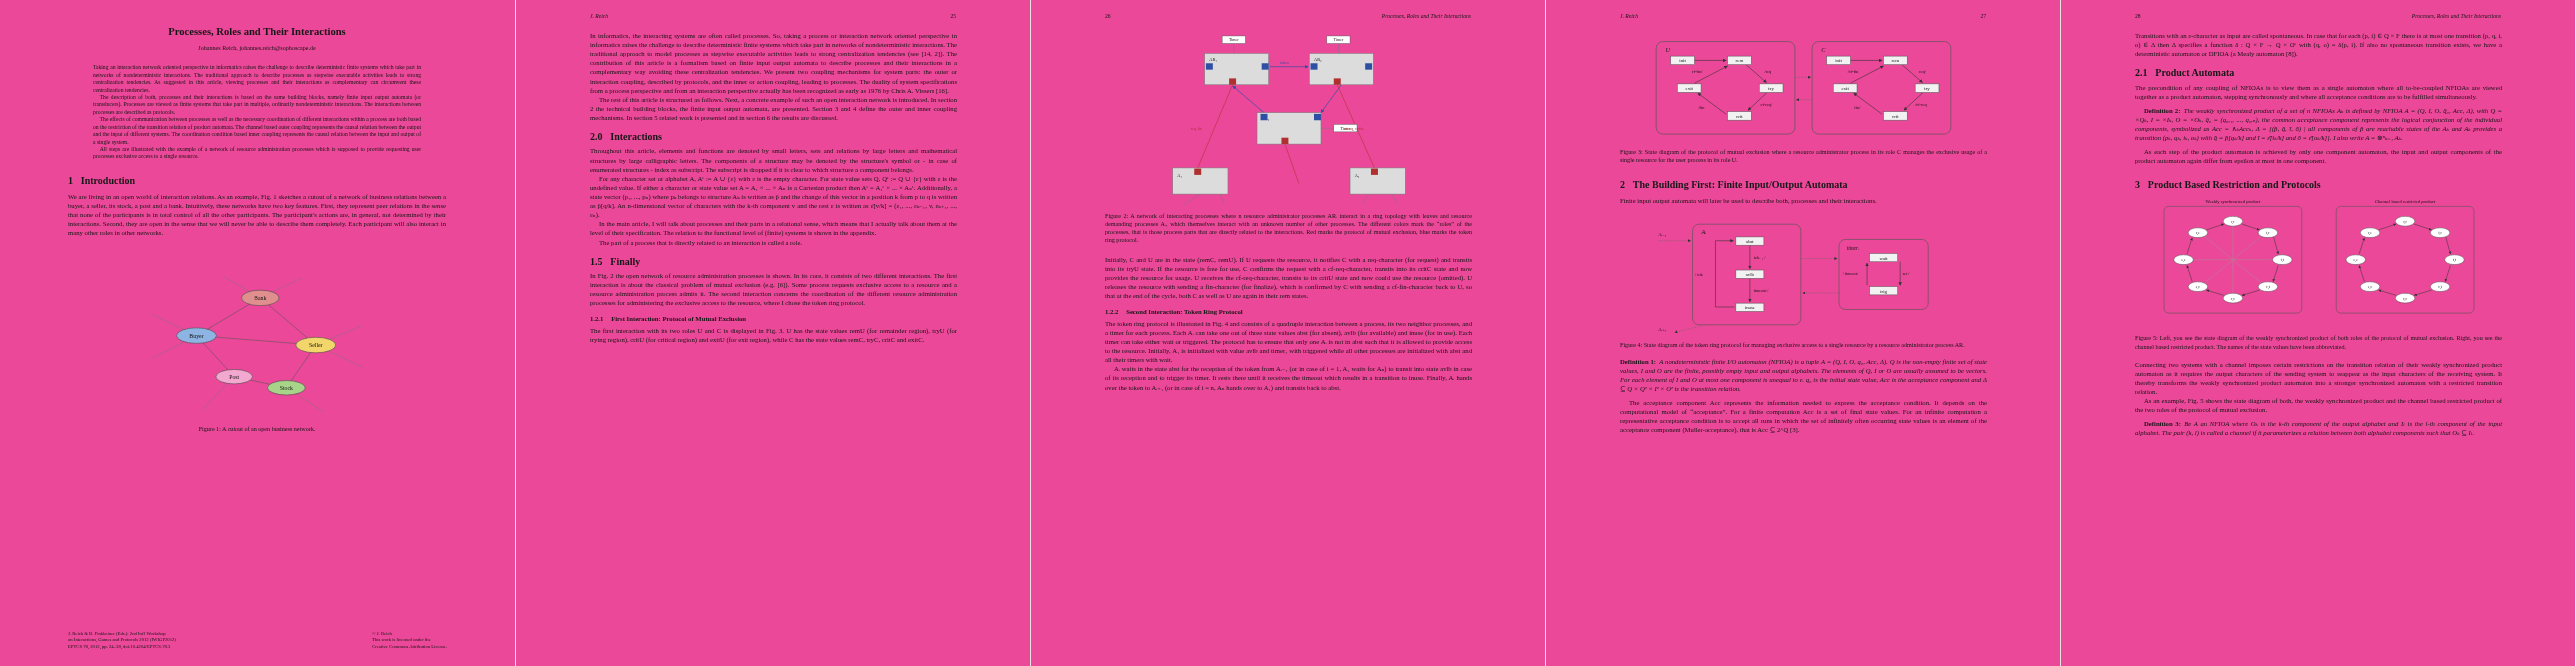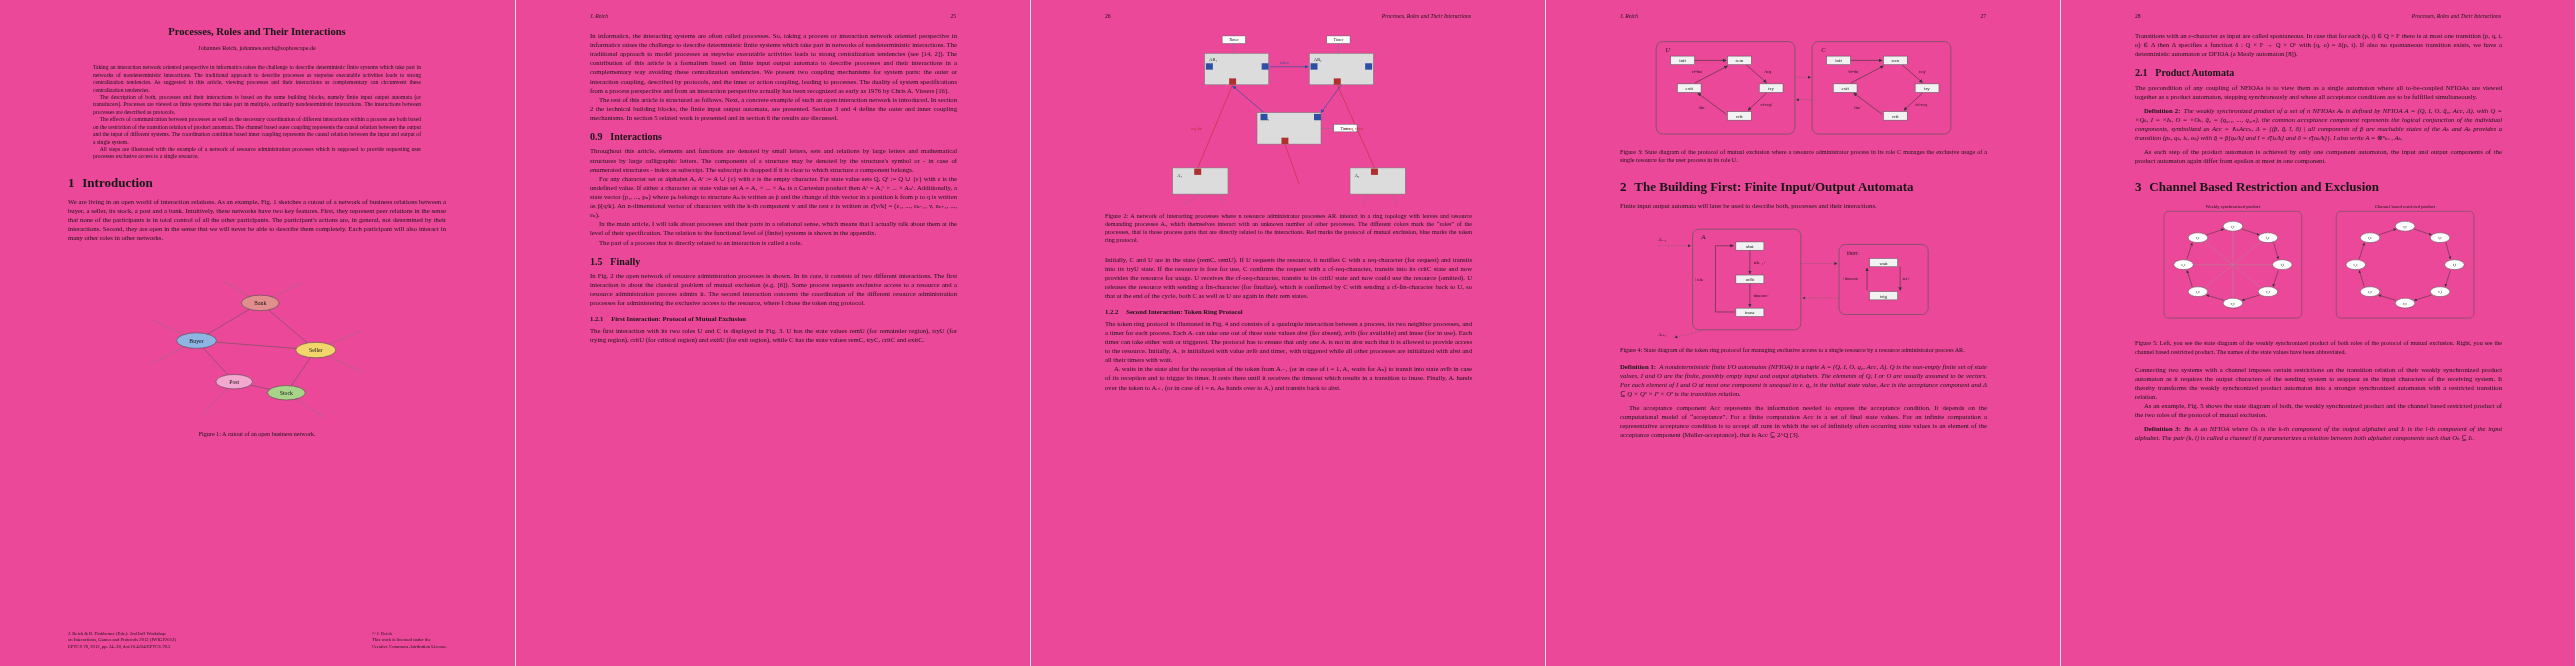--- a/index.html
+++ b/index.html
@@ -133,7 +133,7 @@
   <div class="col">
     <p class="body first">In informatics, the interacting systems are often called processes. So, taking a process or interaction network oriented perspective in informatics raises the challenge to describe deterministic finite systems which take part in networks of nondeterministic interactions. The traditional approach to model processes as stepwise executable activities leads to strong centralization tendencies (see [14, 2]). The contribution of this article is a formalism based on finite input output automata to describe processes and their interactions in a complementary way avoiding these centralization tendencies. We present two coupling mechanisms for system parts: the outer or interaction coupling, described by protocols, and the inner or action coupling, leading to processes. The duality of system specifications from a process perspective and from an interaction perspective actually has been recognized as early as 1976 by Chris A. Vissers [16].</p>
     <p class="body">The rest of this article is structured as follows. Next, a concrete example of such an open interaction network is introduced. In section 2 the technical building blocks, the finite input output automata, are presented. Section 3 and 4 define the outer and inner coupling mechanisms. In section 5 related work is presented and in section 6 the results are discussed.</p>
-    <h3 class="subsec"><span class="snum">0.9</span><span>Interactions</span></h3>
+    <h3 class="subsec"><span class="snum">2.0</span><span>Interactions</span></h3>
     <p class="body first">Throughout this article, elements and functions are denoted by small letters, sets and relations by large letters and mathematical structures by large calligraphic letters. The components of a structure may be denoted by the structure's symbol or - in case of enumerated structures - index as subscript. The subscript is dropped if it is clear to which structure a component belongs.</p>
     <p class="body">For any character set or alphabet A, Aᵉ := A ∪ {ε} with ε is the empty character. For state value sets Q, Qᵉ := Q ∪ {ε} with ε is the undefined value. If either a character or state value set A = A₁ × ... × Aₙ is a Cartesian product then Aᵉ = A₁ᵉ × ... × Aₙᵉ. Additionally, a state vector (p₁, ..., pₙ) where pₖ belongs to structure Aₖ is written as p̄ and the change of this vector in a position k from p to q is written as p̄[q/k]. An n-dimensional vector of characters with the k-th component v and the rest ε is written as ε̄[v/k] = (ε₁, ..., εₖ₋₁, v, εₖ₊₁, ..., εₙ).</p>
     <p class="body">In the main article, I will talk about processes and their parts in a relational sense, which means that I actually talk about them at the level of their specification. The relation to the functional level of (finite) systems is shown in the appendix.</p>

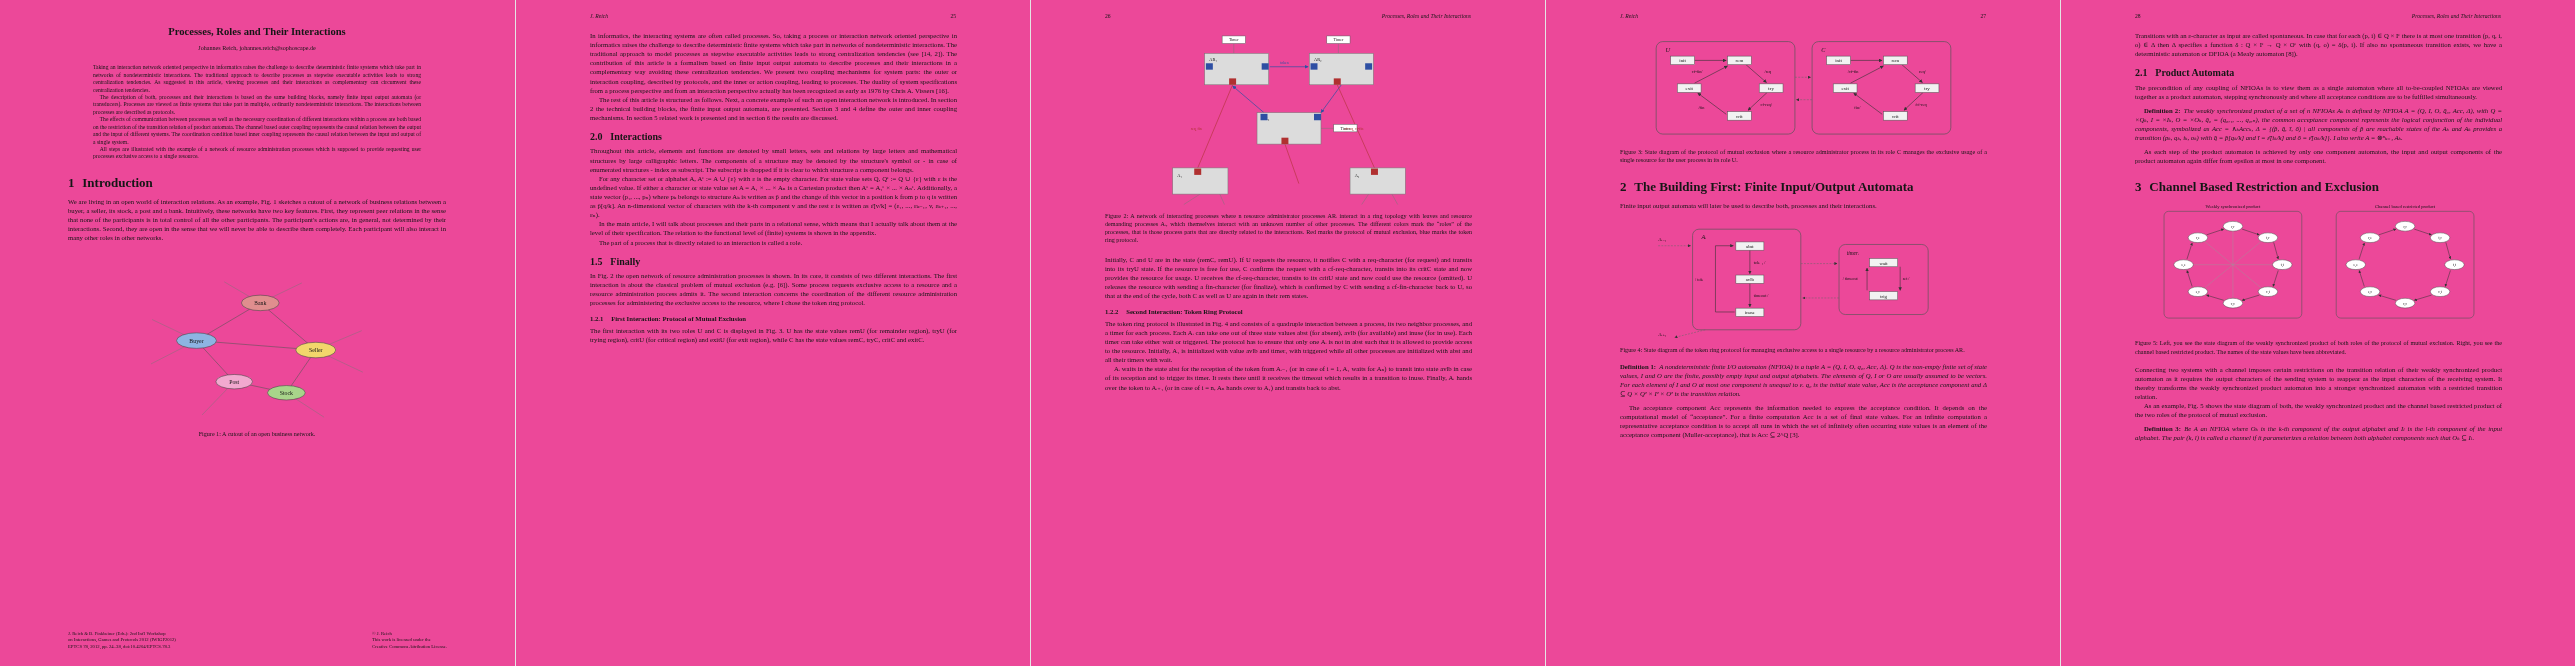--- a/index.html
+++ b/index.html
@@ -17,7 +17,7 @@
   .abstract{width:328px;margin:13.3px auto 0;font-size:5.6px;line-height:1.33;text-align:justify;}
   .abstract p{text-indent:6.7px;}
   .abstract p.first{text-indent:0;}
-  h2.sec{font-size:13px;margin:14.5px 0 5.6px;}
+  h2.sec{font-size:10px;margin:14.5px 0 5.6px;}
   h3.subsec{font-size:10px;margin:9px 0 4.4px;}
   h4.subsubsec{font-size:6.7px;margin:7.8px 0 3.9px;}
   .snum{margin-right:7.8px;}

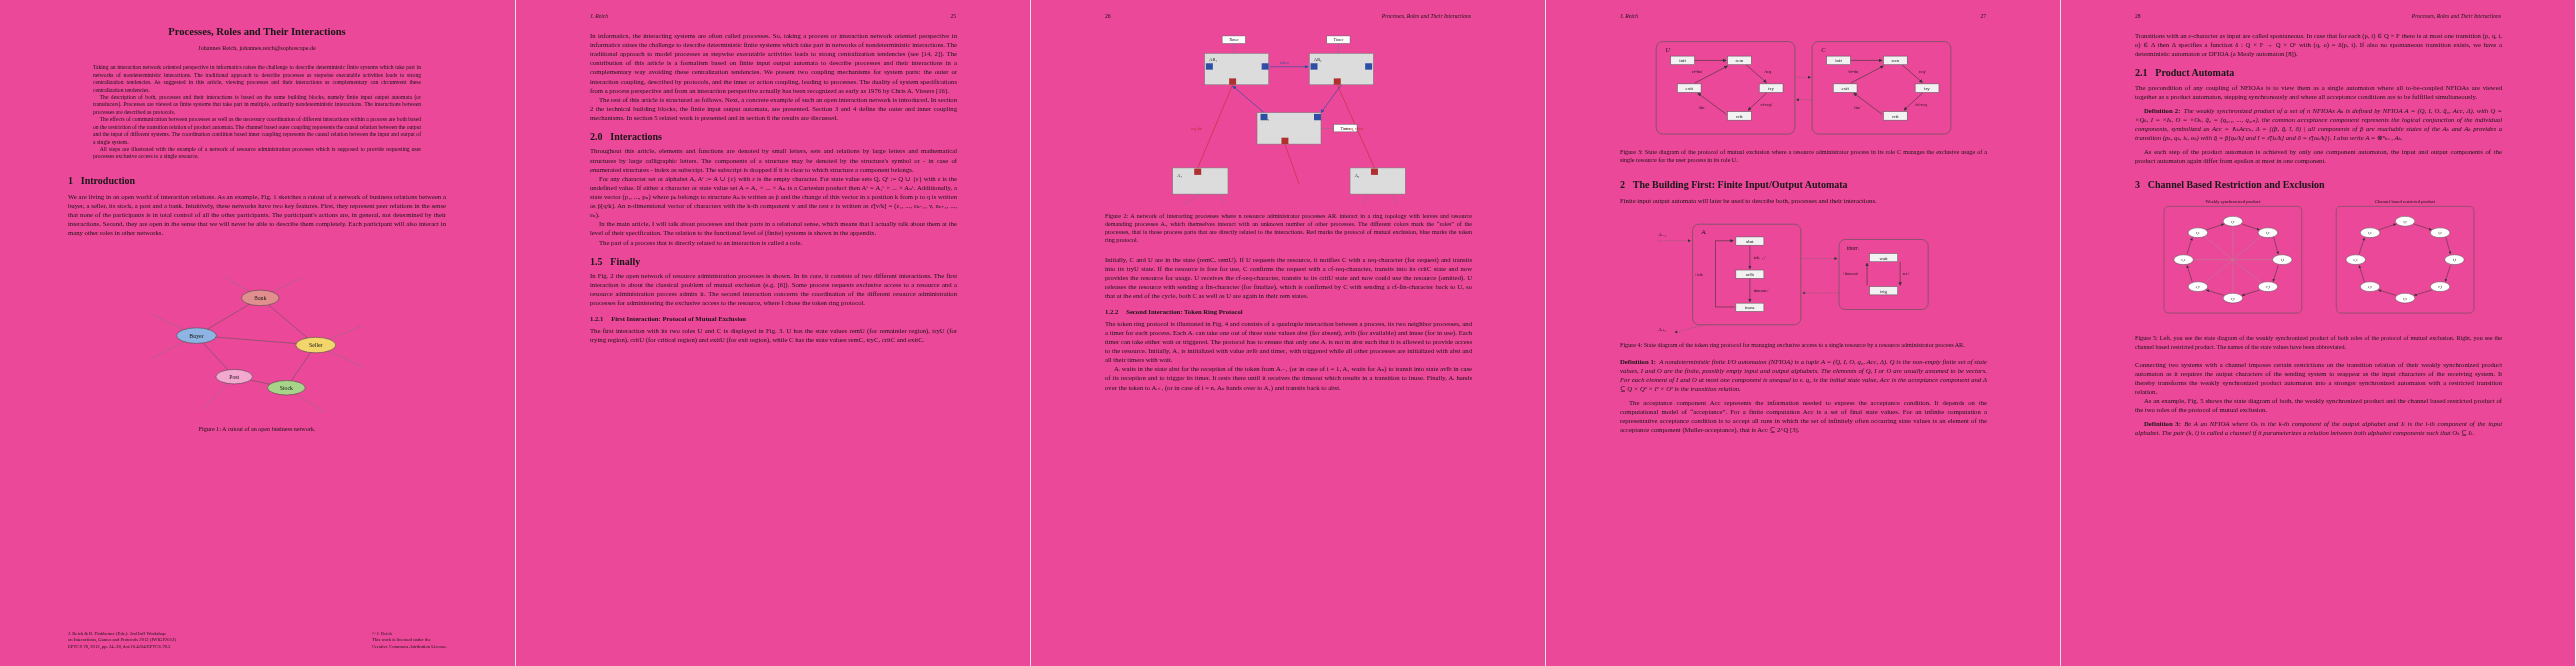--- a/index.html
+++ b/index.html
@@ -367,7 +367,7 @@
     <p class="body first">The precondition of any coupling of NFIOAs is to view them as a single automaton where all to-be-coupled NFIOAs are viewed together as a product automaton, stepping synchronously and where all acceptance conditions are to be fulfilled simultaneously.</p>
     <p class="body def"><span class="deflabel">Definition 2:</span><span class="defbody">The weakly synchronized product of a set of n NFIOAs Aₖ is defined by NFIOA A = (Q, I, O, q̄₀, Acc, Δ), with Q = ×Qₖ, I = ×Iₖ, O = ×Oₖ, q̄₀ = (q₀,₁, ..., q₀,ₙ), the common acceptance component represents the logical conjunction of the individual components, symbolized as Acc = ∧ₖAccₖ, Δ = {(p̄, q̄, ī, ō) | all components of p̄ are reachable states of the Aₖ and Aₖ provides a transition (pₖ, qₖ, iₖ, oₖ) with q̄ = p̄[qₖ/k] and ī = ε̄[iₖ/k] and ō = ε̄[oₖ/k]}. I also write A = ⊗ⁿₖ₌₁ Aₖ.</span></p>
     <p class="body" style="margin-top:4.4px;">As each step of the product automaton is achieved by only one component automaton, the input and output components of the product automaton again differ from epsilon at most in one component.</p>
-    <h2 class="sec"><span class="snum">3</span><span>Channel Based Restriction and Exclusion</span></h2>
+    <h2 class="sec"><span class="snum">3</span><span>Product Based Restriction and Protocols</span></h2>
     <div class="figwrap">
       <svg width="322" height="132" viewBox="0 0 560 230">
         <defs>

